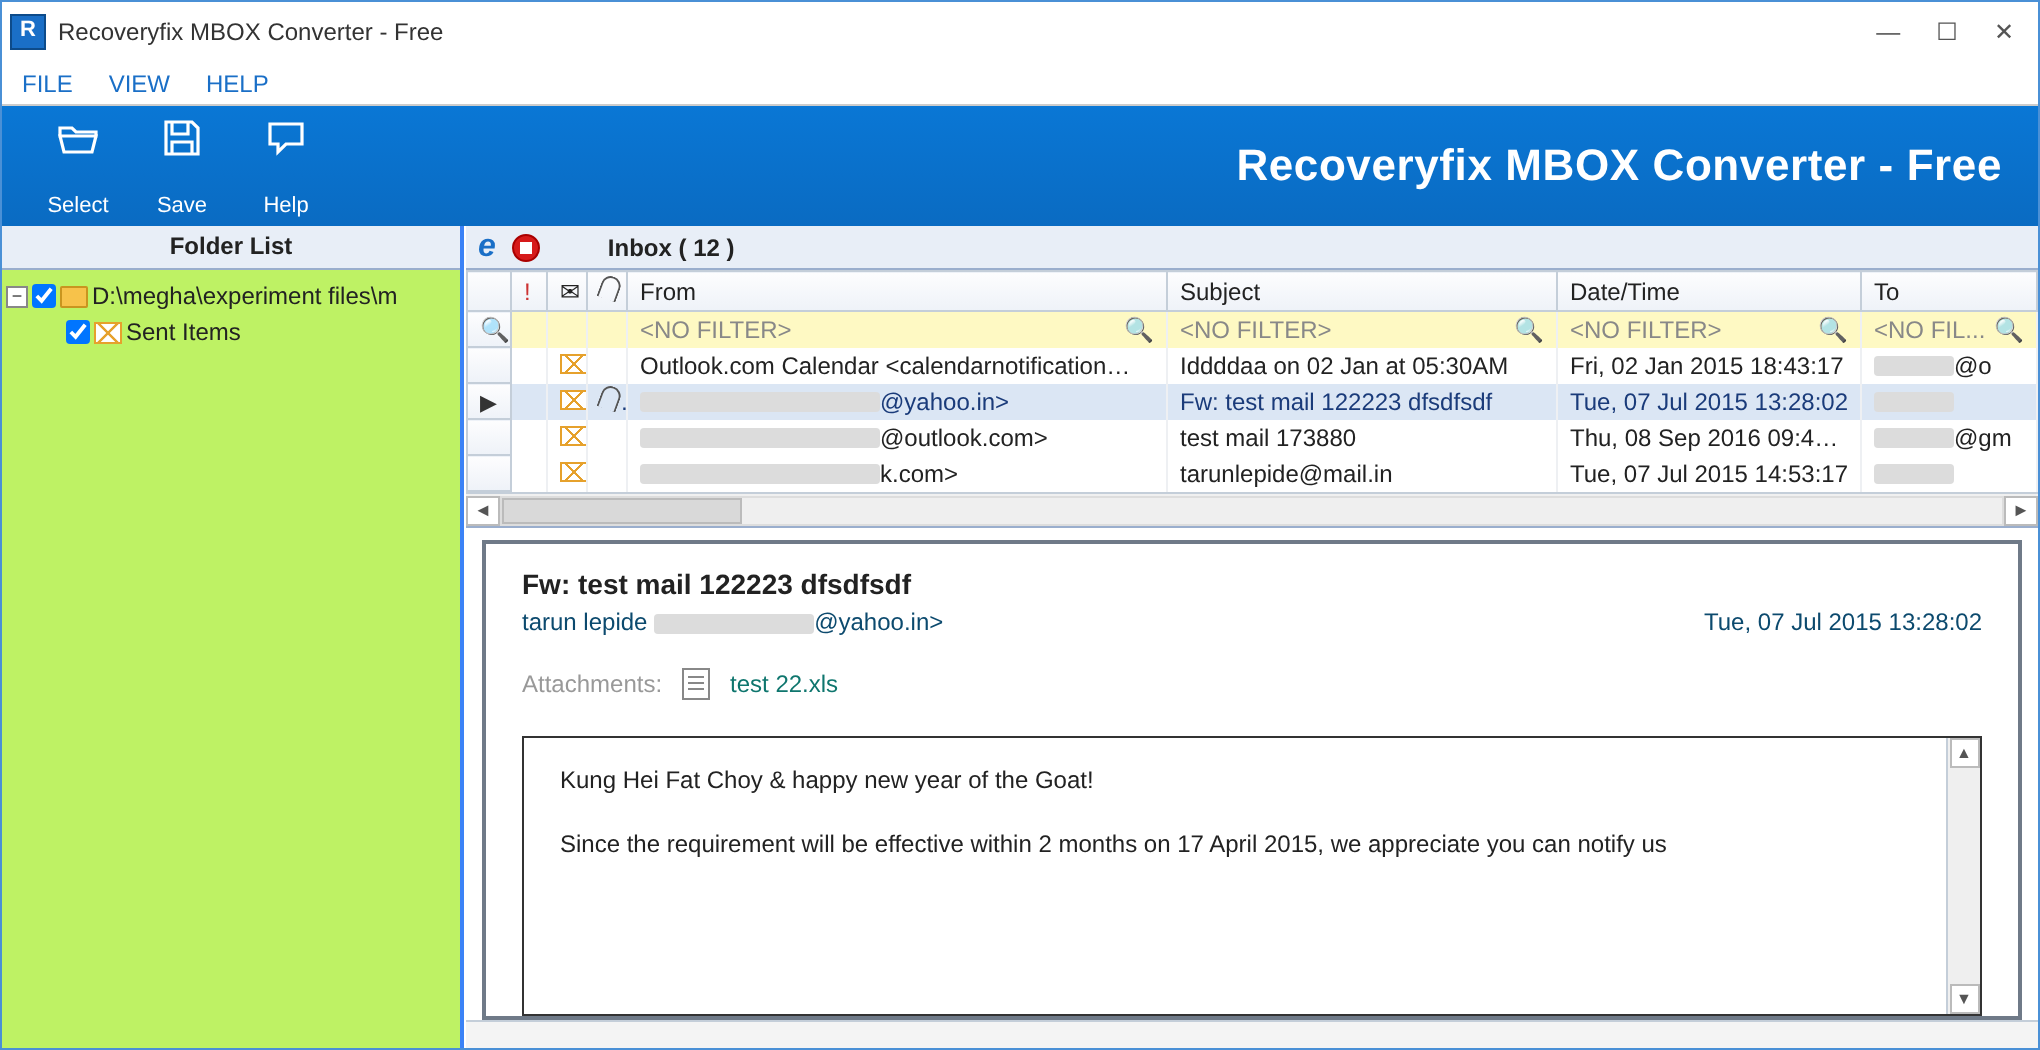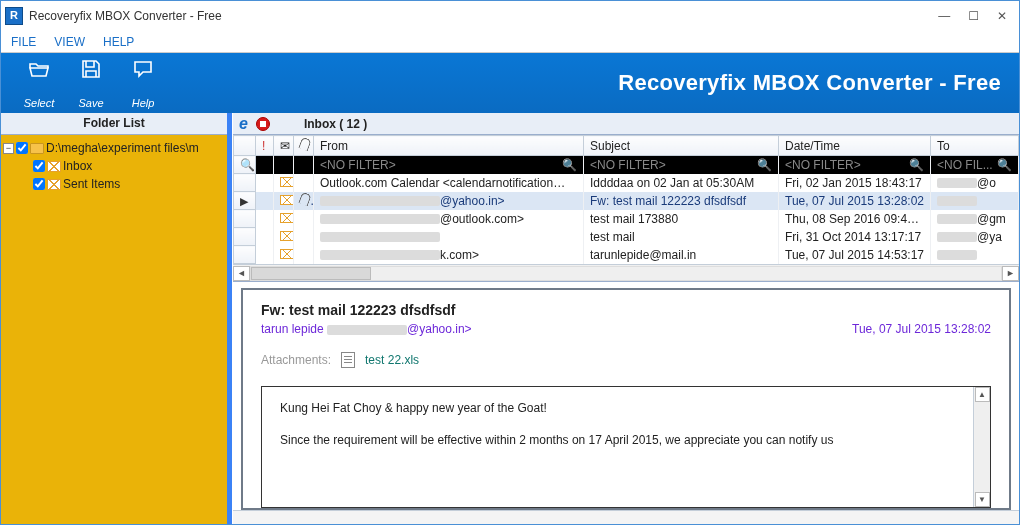--- a/index.html
+++ b/index.html
@@ -14,7 +14,7 @@
   .menubar { height: 22px; background: #fff; display: flex; align-items: center; padding-left: 10px; gap: 18px; border-bottom: 1px solid #ccc; }
   .menubar span { color: #1a6fc7; font-size: 12px; }
   .toolbar { height: 60px; background: linear-gradient(#0a77d5, #0a6bc2); display: flex; align-items: center; padding: 0 12px; color: #fff; }
-  .toolbar .tbtn { display: flex; flex-direction: column; align-items: center; width: 52px; height: 52px; gap: 16px; font-style: italic; }
+  .toolbar .tbtn { display: flex; flex-direction: column; align-items: center; width: 52px; height: 52px; gap: 16px; }
   .toolbar .tbtn svg { width: 26px; height: 26px; stroke: #fff; fill: none; stroke-width: 1.6; }
   .toolbar .tbtn span { font-size: 11px; color: #fff; }
   .toolbar .brand { margin-left: auto; font-size: 22px; font-weight: bold; color: #fff; padding-right: 6px; letter-spacing: .3px; }

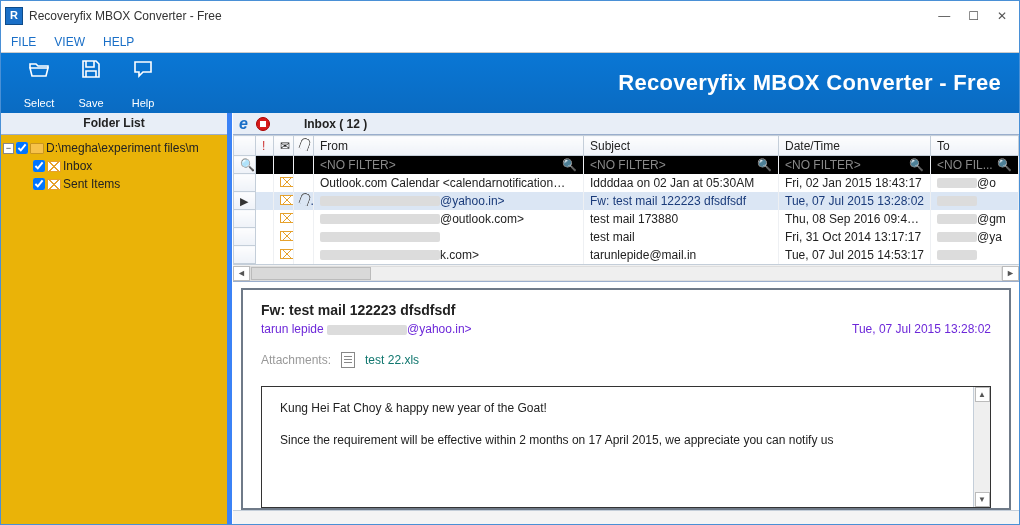--- a/index.html
+++ b/index.html
@@ -19,7 +19,7 @@
   .toolbar .tbtn span { font-size: 11px; color: #fff; }
   .toolbar .brand { margin-left: auto; font-size: 22px; font-weight: bold; color: #fff; padding-right: 6px; letter-spacing: .3px; }
   .body { flex: 1; display: flex; min-height: 0; }
-  .sidebar { width: 231px; border-right: 5px solid #3b82f6; display: flex; flex-direction: column; background: #eab308; }
+  .sidebar { width: 231px; border-right: 2px solid #3b82f6; display: flex; flex-direction: column; background: #bef264; }
   .sidebar .header { height: 22px; background: #e8eef7; border-bottom: 1px solid #9aaecd; font-weight: bold; color: #222; padding: 3px 8px; text-align: center; }
   .tree { padding: 4px 2px; }
   .tree .row { display: flex; align-items: center; height: 18px; gap: 2px; }

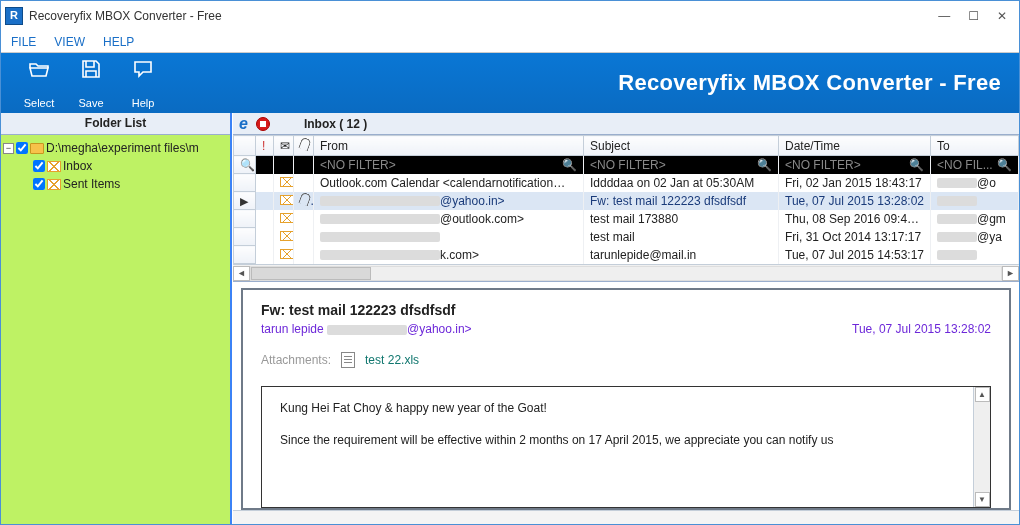--- a/index.html
+++ b/index.html
@@ -125,11 +125,6 @@
         <div class="row" style="padding-left:30px">
           <input type="checkbox" checked="" style="">
           <span class="mail-icon"></span>
-          <span class="label">Inbox</span>
-        </div>
-        <div class="row" style="padding-left:30px">
-          <input type="checkbox" checked="" style="">
-          <span class="mail-icon"></span>
           <span class="label">Sent Items</span>
         </div>
       </div>

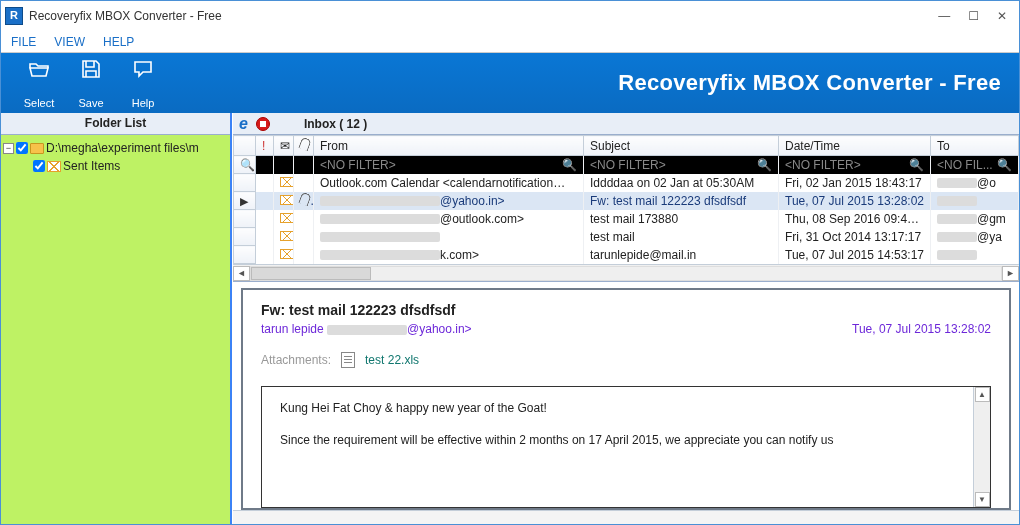--- a/index.html
+++ b/index.html
@@ -39,7 +39,7 @@
   table { border-collapse: collapse; width: 100%; table-layout: fixed; }
   th { background: linear-gradient(#fdfdfe,#eef2f8); border: 1px solid #c4ced9; height: 20px; text-align: left; padding: 0 6px; font-weight: normal; color: #222; font-size: 12px; overflow: hidden; white-space: nowrap; }
   td { border-right: 1px solid #eef0f3; height: 18px; padding: 0 6px; color: #222; overflow: hidden; white-space: nowrap; text-overflow: ellipsis; }
-  tr.filter td { color: #888; background: #000000; }
+  tr.filter td { color: #888; background: #fef9c3; }
   tr.filter .mag { color: #2a6fb5; float: left; }
   tr.filter .mag-right { color: #2a6fb5; float: right; }
   tr.selected td { background: #dbe6f4; color: #1a3b7a; }

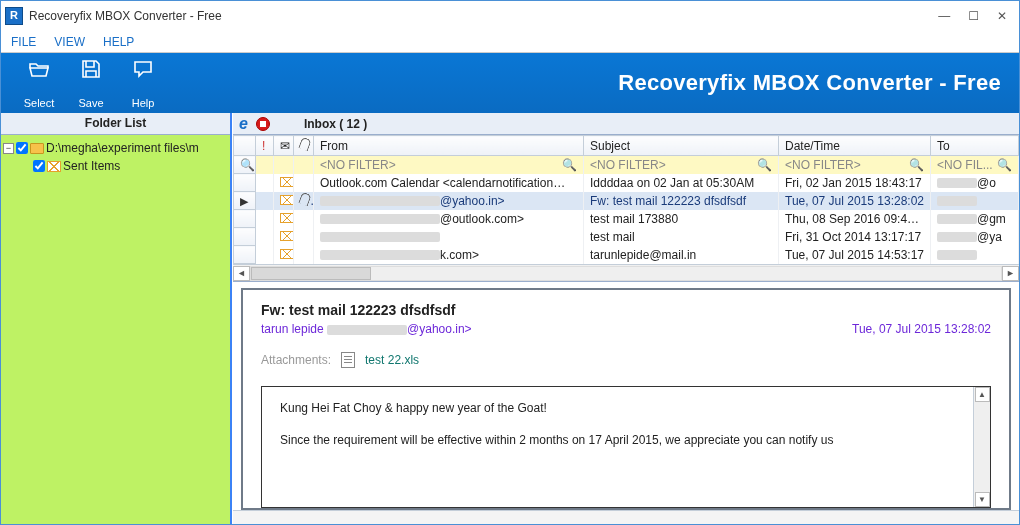--- a/index.html
+++ b/index.html
@@ -209,16 +209,6 @@
                 <td></td>
                 <td><span class="env"></span></td>
                 <td></td>
-                <td><span class="blur" style="width:120px"></span></td>
-                <td>test  mail</td>
-                <td>Fri, 31 Oct 2014 13:17:17</td>
-                <td><span class="blur" style="width:40px"></span>@ya</td>
-              </tr>
-              <tr>
-                <td class="rowhead" style="background:linear-gradient(#fdfdfe,#eef2f8);border:1px solid #c4ced9"></td>
-                <td></td>
-                <td><span class="env"></span></td>
-                <td></td>
                 <td><span class="blur" style="width:120px"></span>k.com&gt;</td>
                 <td>tarunlepide@mail.in</td>
                 <td>Tue, 07 Jul 2015 14:53:17</td>

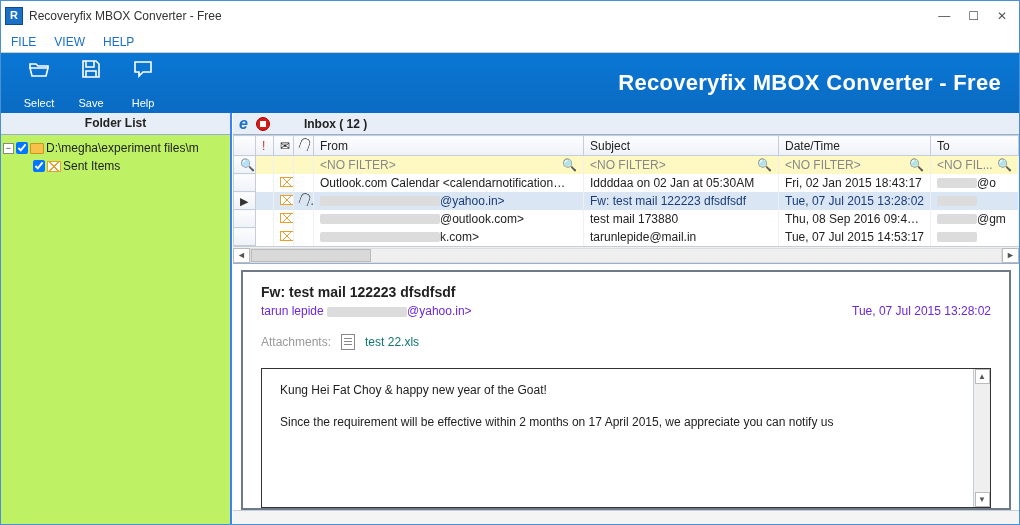--- a/index.html
+++ b/index.html
@@ -56,7 +56,7 @@
   .preview-wrap { flex: 1; padding: 6px 8px 0 8px; background: #fff; min-height: 0; }
   .preview { border: 2px solid #6f7a88; height: 100%; display: flex; flex-direction: column; padding: 12px 18px 0 18px; position: relative; overflow: hidden; }
   .preview h2 { font-size: 14px; font-weight: bold; color: #222; }
-  .preview .meta { display: flex; justify-content: space-between; margin-top: 4px; color: #6d28d9; font-size: 12px; }
+  .preview .meta { display: flex; justify-content: space-between; margin-top: 4px; color: #0c4a6e; font-size: 12px; }
   .preview .attach { margin-top: 16px; color: #999; font-size: 12px; display: flex; align-items: center; gap: 10px; }
   .preview .file-icon { width: 14px; height: 16px; border: 1px solid #888; background: #fff; position: relative; }
   .preview .file-icon::after { content:""; position:absolute; left:2px; right:2px; top:3px; border-top:1px solid #888; box-shadow: 0 3px 0 #888, 0 6px 0 #888; height:0; }

